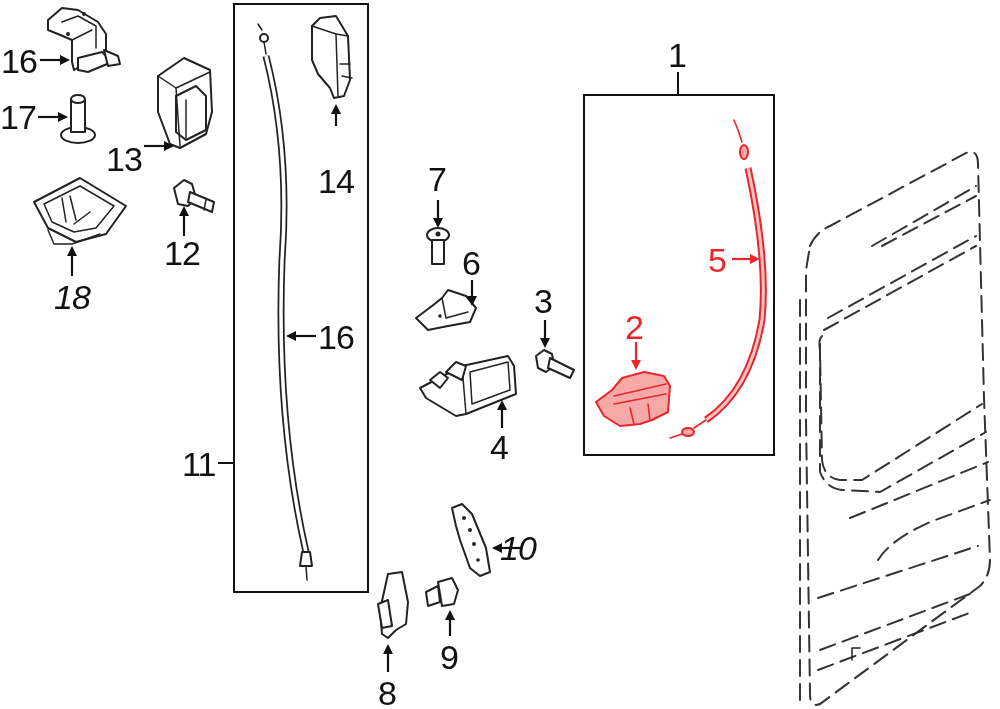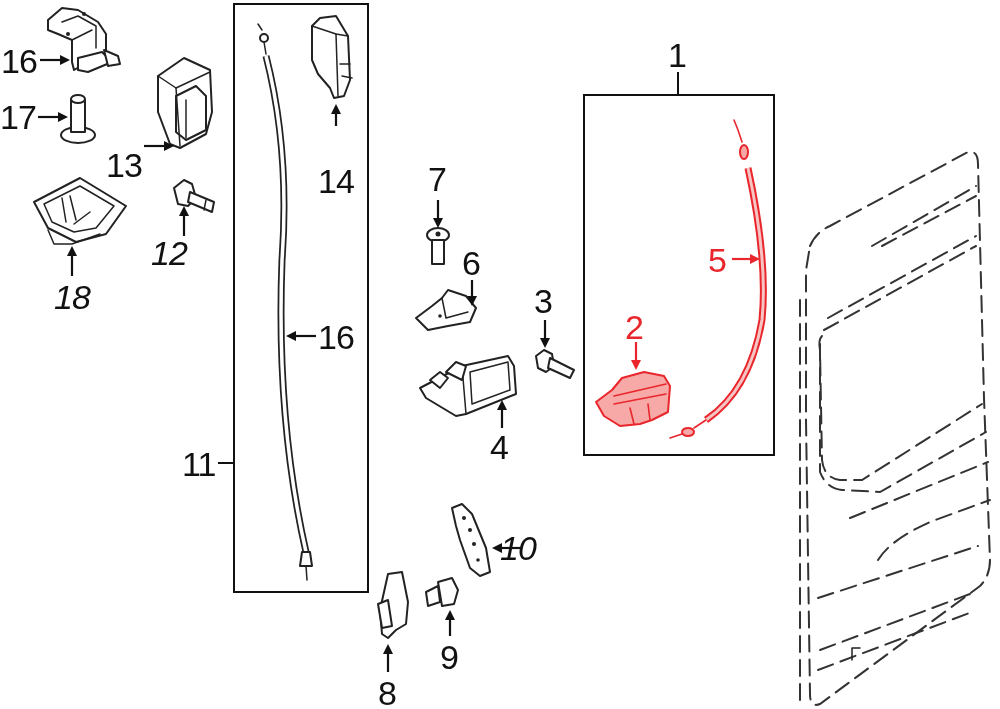--- a/index.html
+++ b/index.html
@@ -227,7 +227,7 @@
 
 <div class="lbl" style="left:1px;top:44px;">16</div>
 <div class="lbl" style="left:0px;top:100px;text-align:center;">17</div>
-<div class="lbl" style="left:106px;top:148px;">13</div>
+<div class="lbl" style="left:106px;top:142px;">13</div>
 <div class="lbl" style="left:151px;top:236px;font-style:italic;">12</div>
 <div class="lbl" style="left:54px;top:280px;font-style:italic;">18</div>
 <div class="lbl" style="left:182px;top:447px;">11</div>

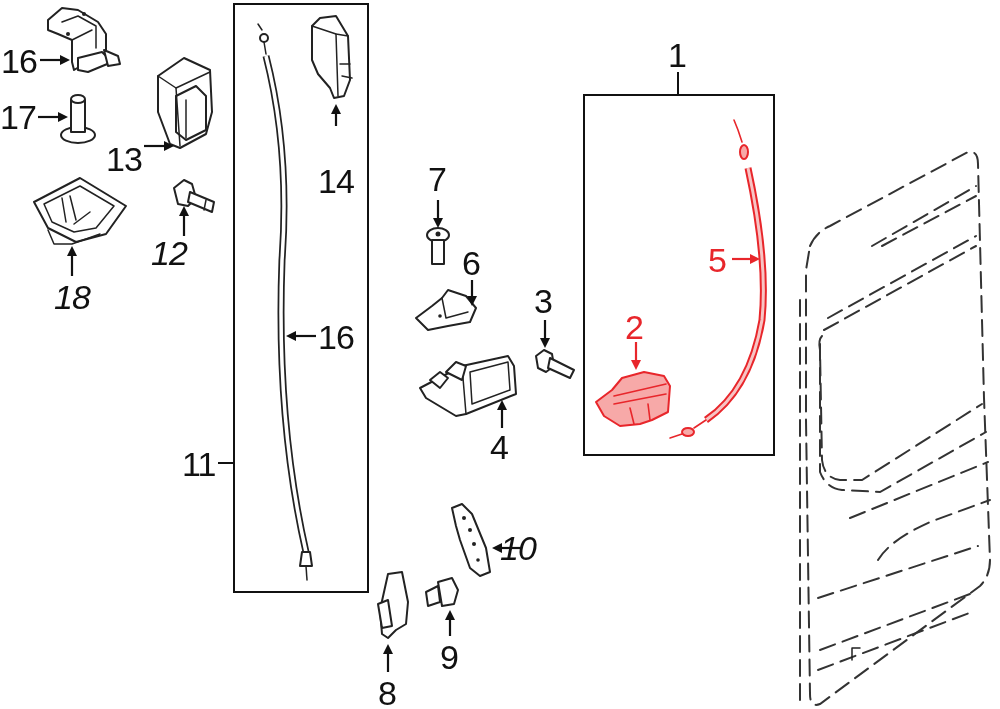--- a/index.html
+++ b/index.html
@@ -228,7 +228,7 @@
 <div class="lbl" style="left:1px;top:44px;">16</div>
 <div class="lbl" style="left:0px;top:100px;text-align:center;">17</div>
 <div class="lbl" style="left:106px;top:142px;">13</div>
-<div class="lbl" style="left:151px;top:236px;font-style:italic;">12</div>
+<div class="lbl" style="left:164px;top:236px;">12</div>
 <div class="lbl" style="left:54px;top:280px;font-style:italic;">18</div>
 <div class="lbl" style="left:182px;top:447px;">11</div>
 <div class="lbl" style="left:318px;top:164px;">14</div>

